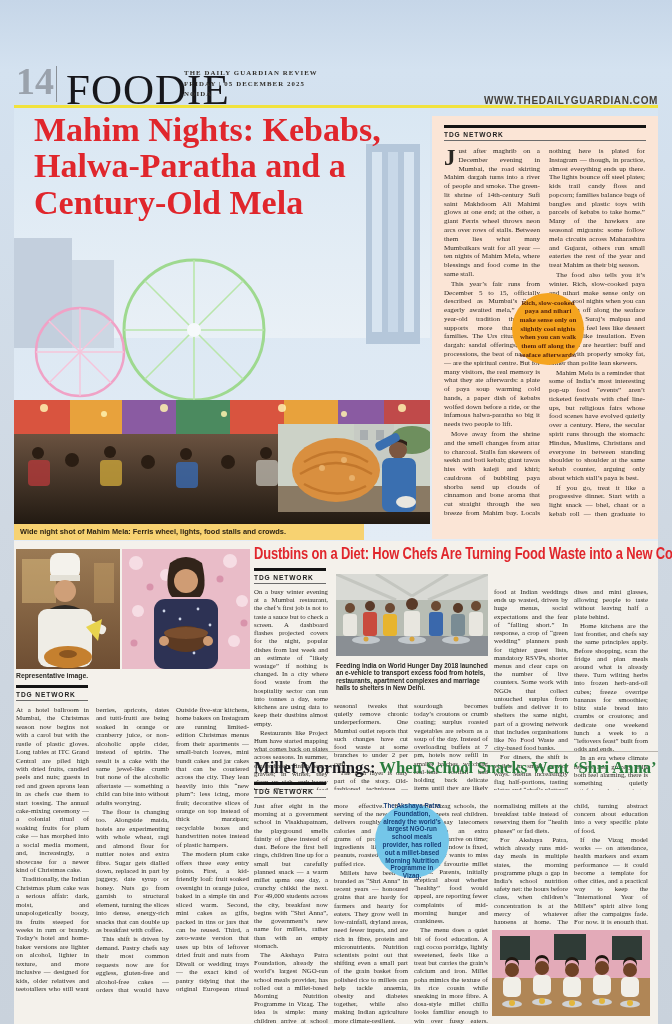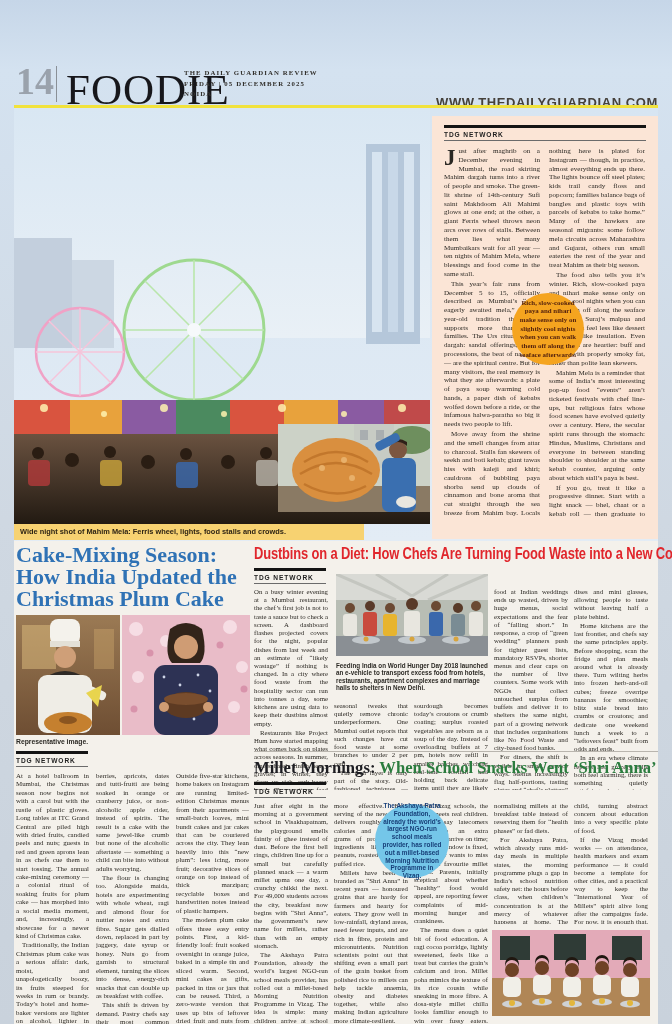--- a/index.html
+++ b/index.html
@@ -14,7 +14,7 @@
   .hdr-div{left:56px;top:22px;width:1px;height:36px;background:#8a9097;}
   .hdr-sec{left:66px;top:24px;font-size:43px;letter-spacing:1px;color:#17171b;line-height:1;}
   .hdr-mast{left:184px;top:24px;font-size:6.8px;font-weight:bold;letter-spacing:1.1px;color:#33312d;line-height:1.55;}
-  .hdr-web{right:14px;top:51px;font-family:"Liberation Sans",sans-serif;font-size:13px;font-weight:bold;letter-spacing:.6px;color:#45413b;}
+  .hdr-web{right:14px;top:51px;font-family:"Liberation Sans",sans-serif;font-size:10px;font-weight:bold;letter-spacing:.6px;color:#45413b;}
   .rule-yellow{left:14px;top:61px;width:644px;height:3px;background:#f1e23c;}
   
   .sky-card{left:14px;top:64px;width:644px;height:433px;background:linear-gradient(180deg,#d7e5f2,#e3ecf5);}

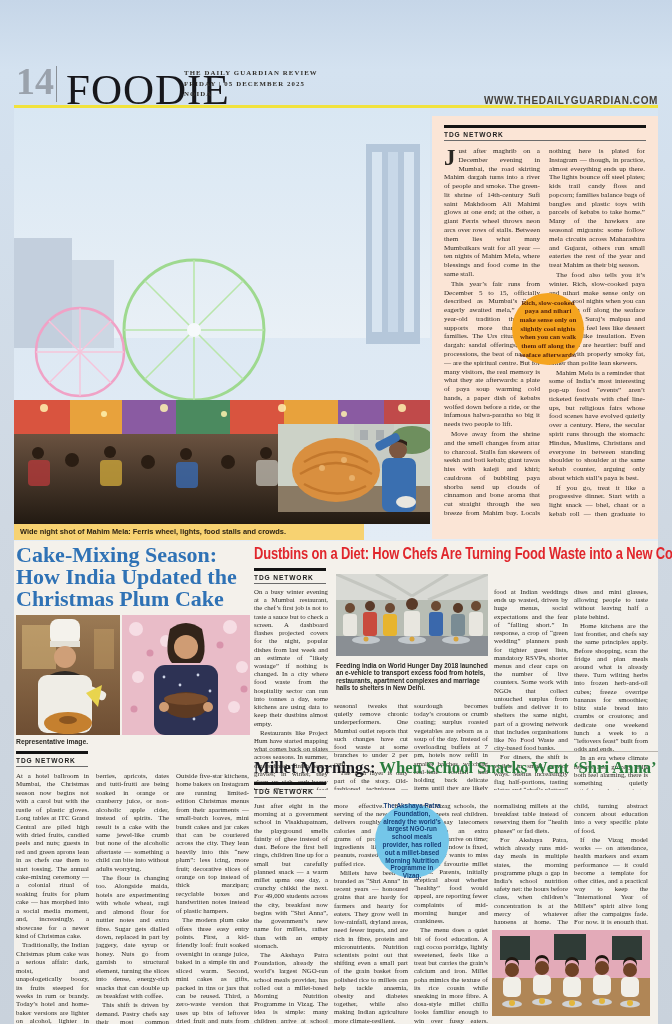--- a/index.html
+++ b/index.html
@@ -183,6 +183,7 @@
       <rect x="320" y="354" width="22" height="26" rx="4" fill="#7a4a8f"></rect>
     </g>
   </svg>
+  <div class="mahim-headline">Mahim Nights: Kebabs, Halwa-Paratha and a Century-Old Mela</div>
   <figure class="inset" style="margin:0">
     <svg width="152" height="88" viewBox="0 0 152 88">
       <rect width="152" height="88" fill="#ccd2c7"></rect>

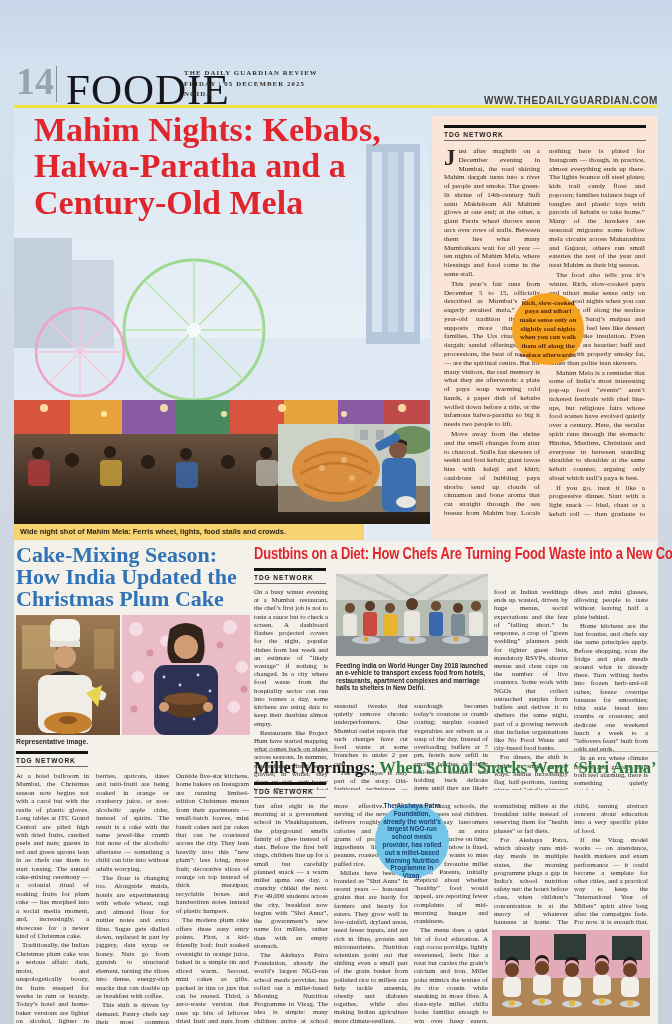--- a/index.html
+++ b/index.html
@@ -236,7 +236,6 @@
 </div>
 
 <div class="abs cake">
-  <div class="cake-headline">Cake-Mixing Season: How India Updated the Christmas Plum Cake</div>
   <div class="cake-photos">
     <svg width="104" height="120" viewBox="0 0 104 120">
       <defs>

